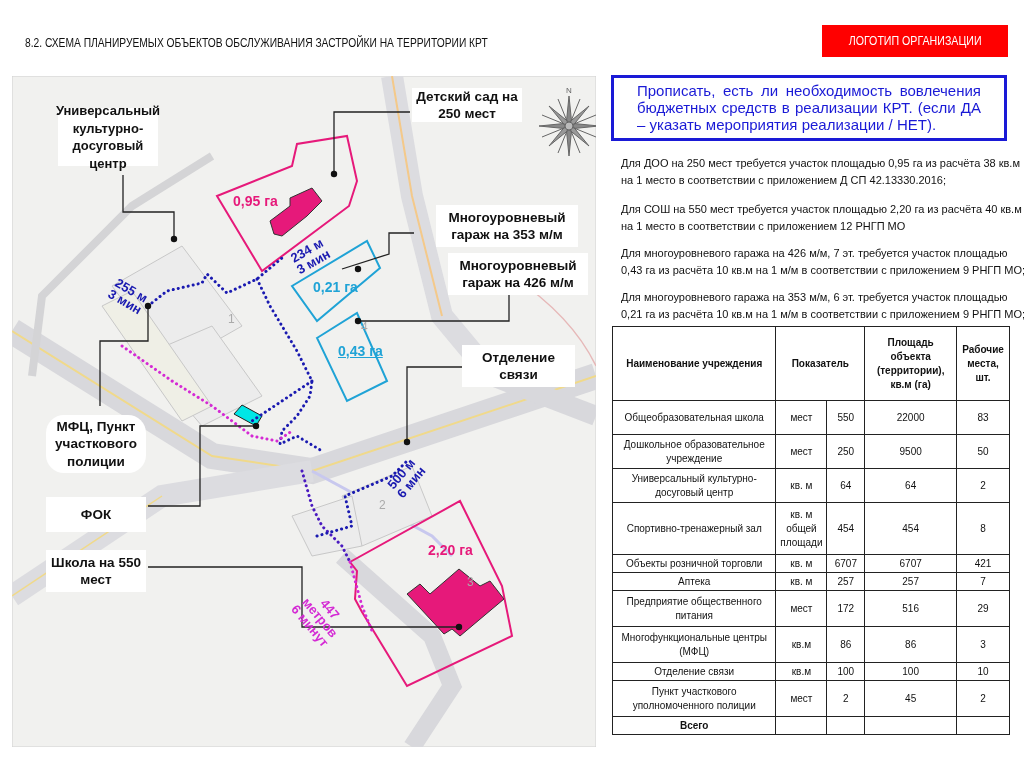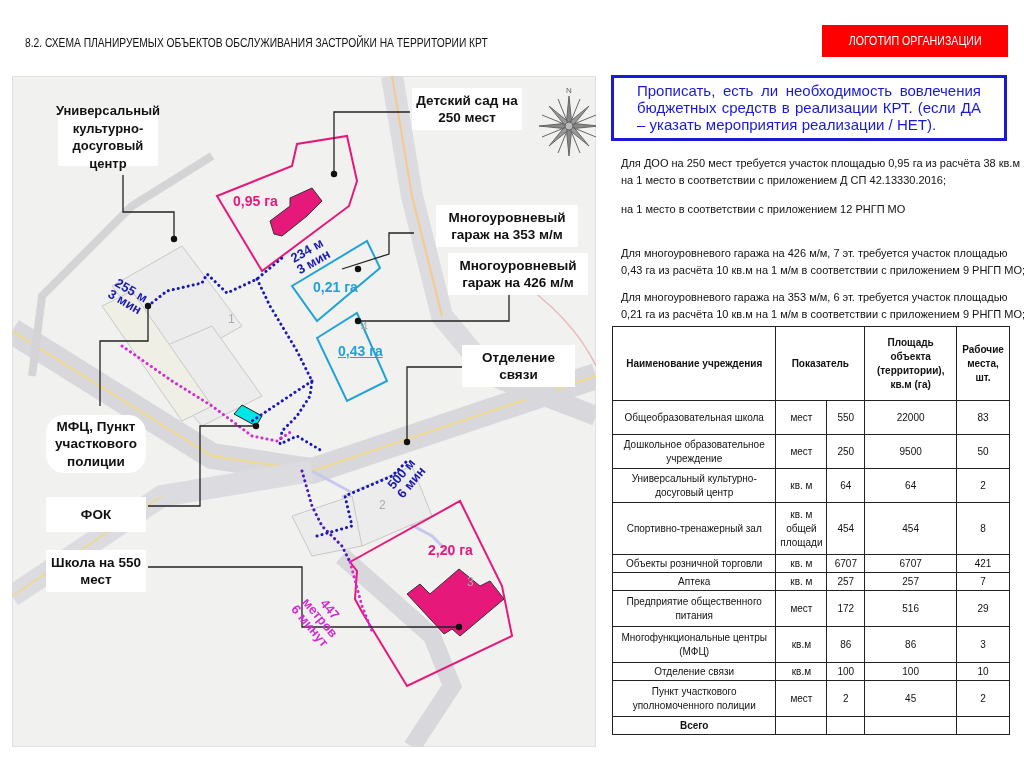--- a/index.html
+++ b/index.html
@@ -120,7 +120,7 @@
 </svg>
 
 <div class="label-box" style="left:58px;top:108px;width:100px;height:58px;font-size:13px;">Универсальный культурно-досуговый центр</div>
-<div class="label-box" style="left:412px;top:88px;width:110px;height:42px;">Детский сад на 250 мест</div>
+<div class="label-box" style="left:412px;top:88px;width:110px;height:34px;">Детский сад на 250 мест</div>
 <div class="label-box" style="left:436px;top:205px;width:142px;height:42px;">Многоуровневый гараж на 353 м/м</div>
 <div class="label-box" style="left:437px;top:253px;width:140px;height:42px;margin-left:11px;">Многоуровневый гараж на 426 м/м</div>
 <div class="label-box" style="left:462px;top:345px;width:113px;height:42px;">Отделение связи</div>

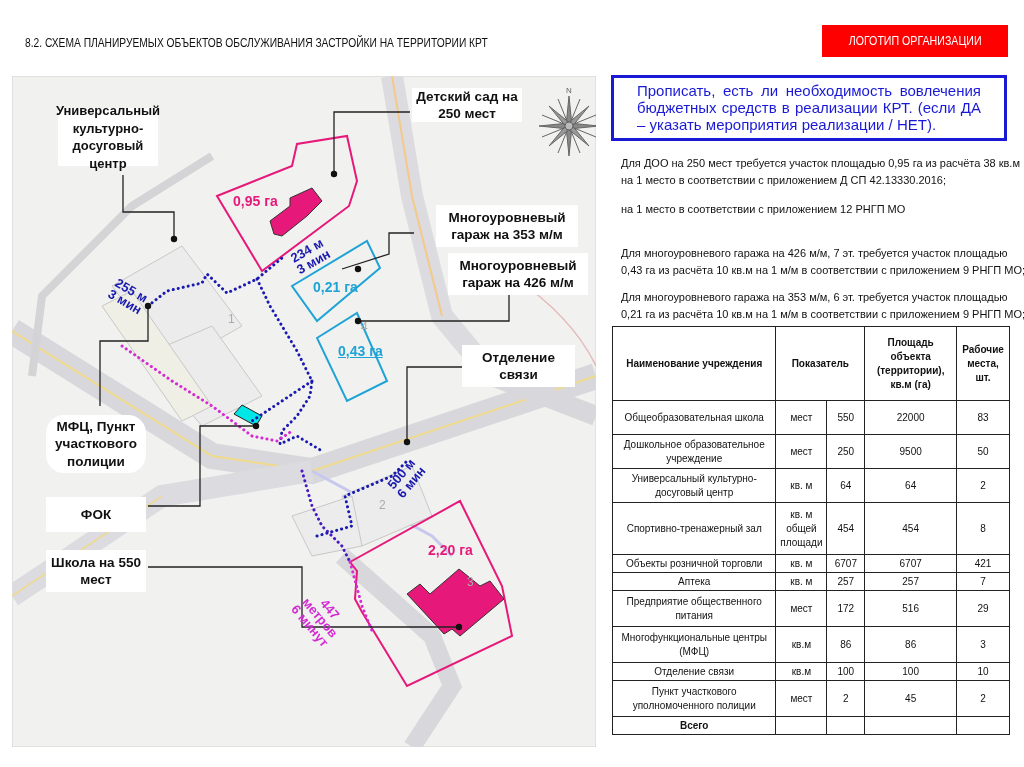--- a/index.html
+++ b/index.html
@@ -160,6 +160,7 @@
   <p>на 1 место в соответствии с  приложением Д СП 42.13330.2016;</p>
 </div>
 <div class="para" style="top:201px;">
+  <p>Для СОШ на 550 мест требуется участок площадью 2,20 га из расчёта 40 кв.м</p>
   <p>на 1 место в соответствии с приложением 12 РНГП МО</p>
 </div>
 <div class="para" style="top:245px;">

